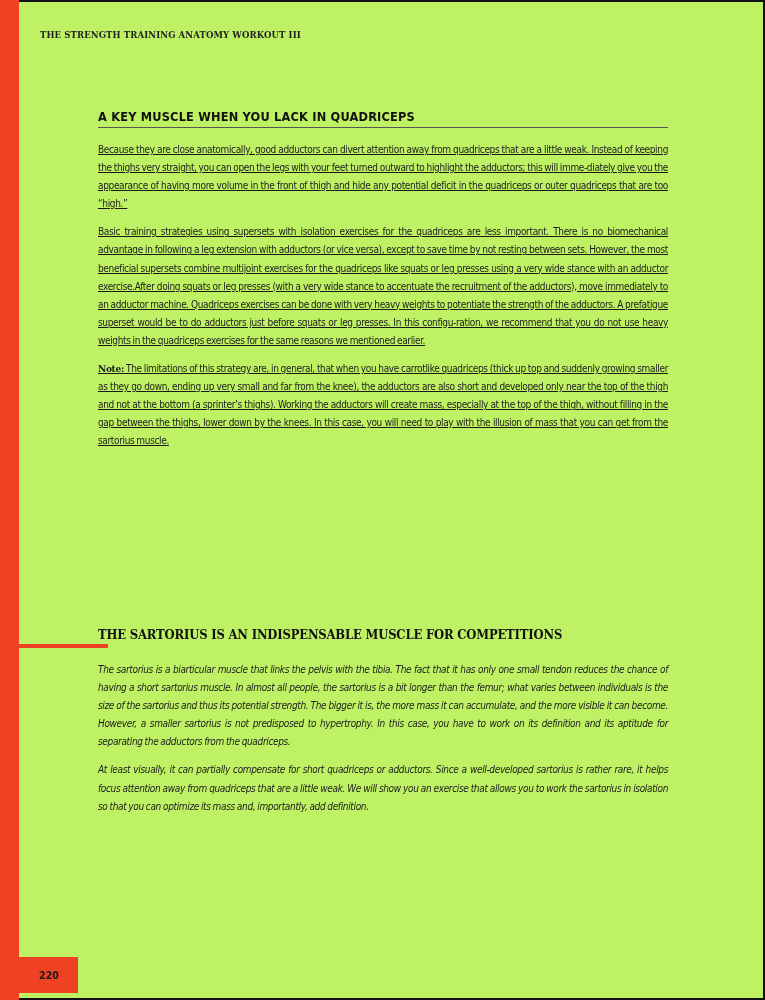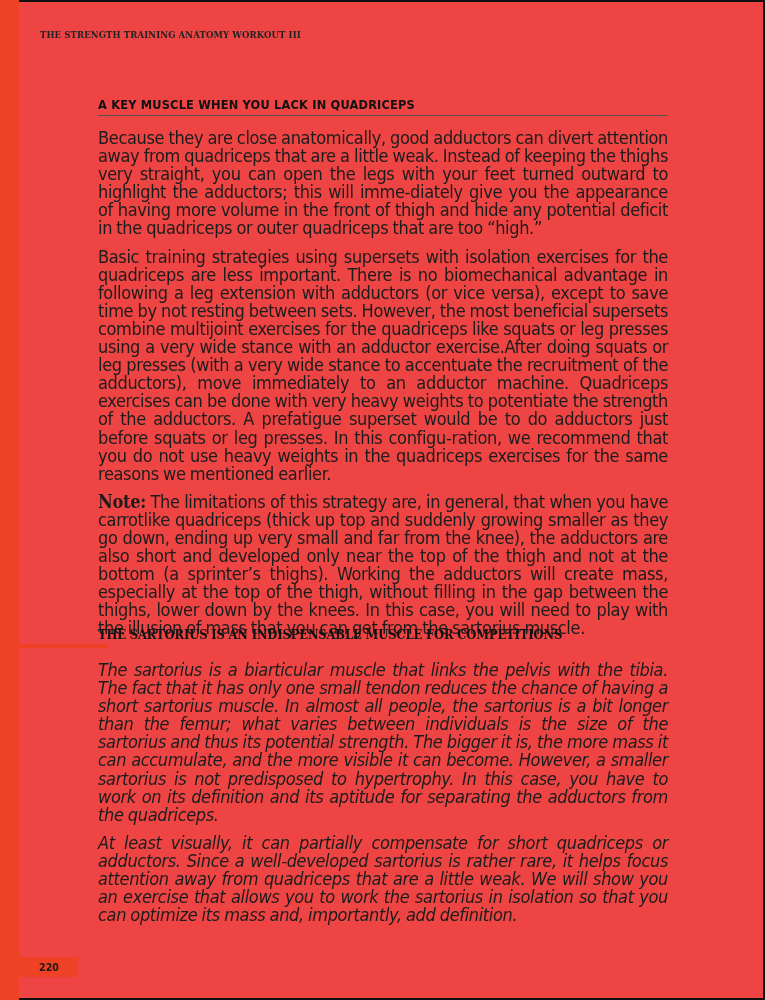--- a/index.html
+++ b/index.html
@@ -8,7 +8,7 @@
       position: relative;
       width: 765px;
       height: 1000px;
-      background: #ef4444;
+      background: #bef264;
       box-sizing: border-box;
       border-top: 2px solid #111;
       border-right: 2px solid #111;

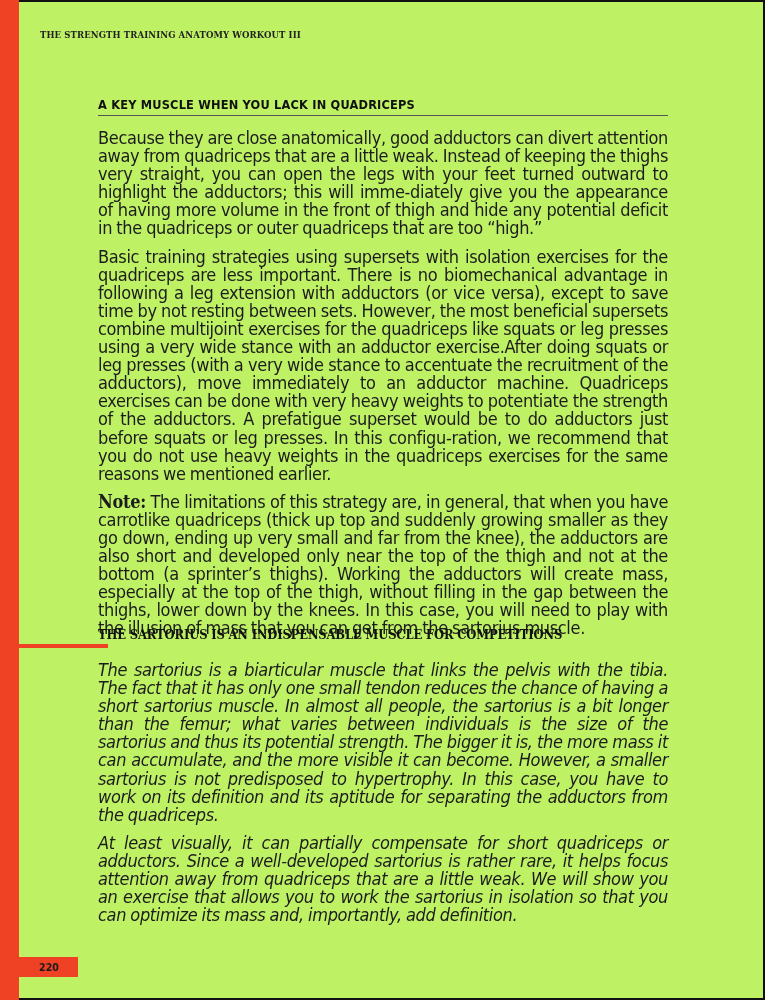--- a/index.html
+++ b/index.html
@@ -32,7 +32,7 @@
       transform-origin: left top;
     }
     .content {
-      position: absolute; left: 98px; top: 95px; width: 570px;
+      position: absolute; left: 98px; top: 107px; width: 570px; text-decoration: underline;
     }
     .h1 {
       font-family: "DejaVu Sans", sans-serif;

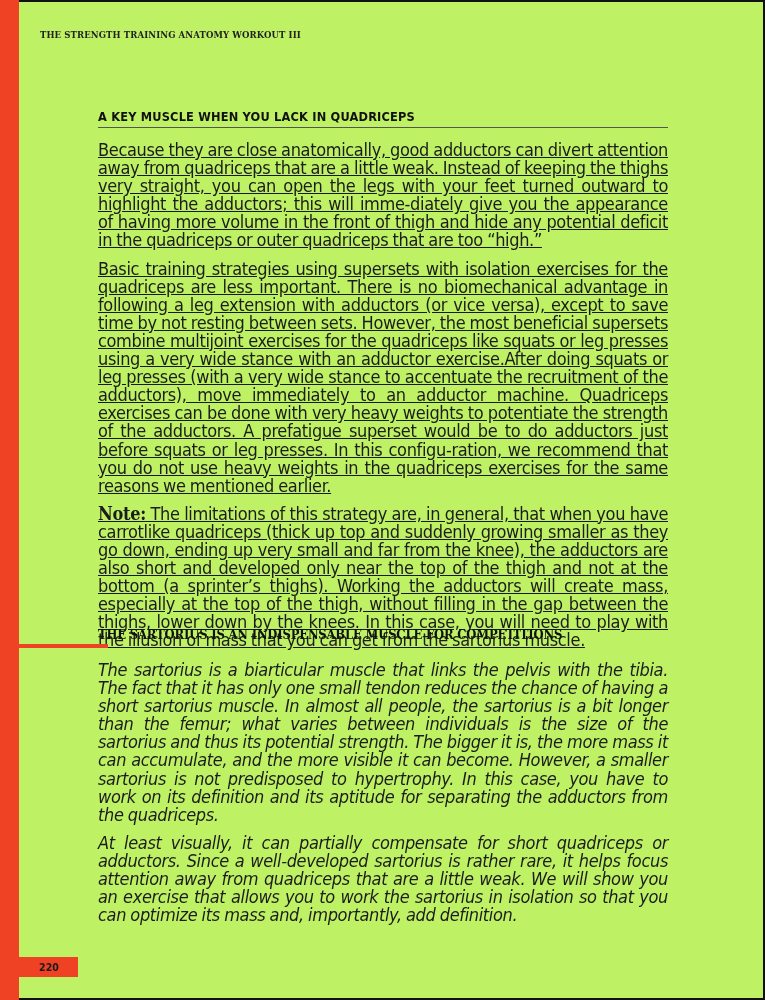--- a/index.html
+++ b/index.html
@@ -48,7 +48,7 @@
     .h1 span { display: inline-block; transform: scaleX(0.92); transform-origin: left center; }
     .para {
       font-family: "DejaVu Sans", sans-serif;
-      font-size: 18px;
+      font-size: 10px;
       line-height: 18.1px;
       text-align: justify;
       margin: 0;

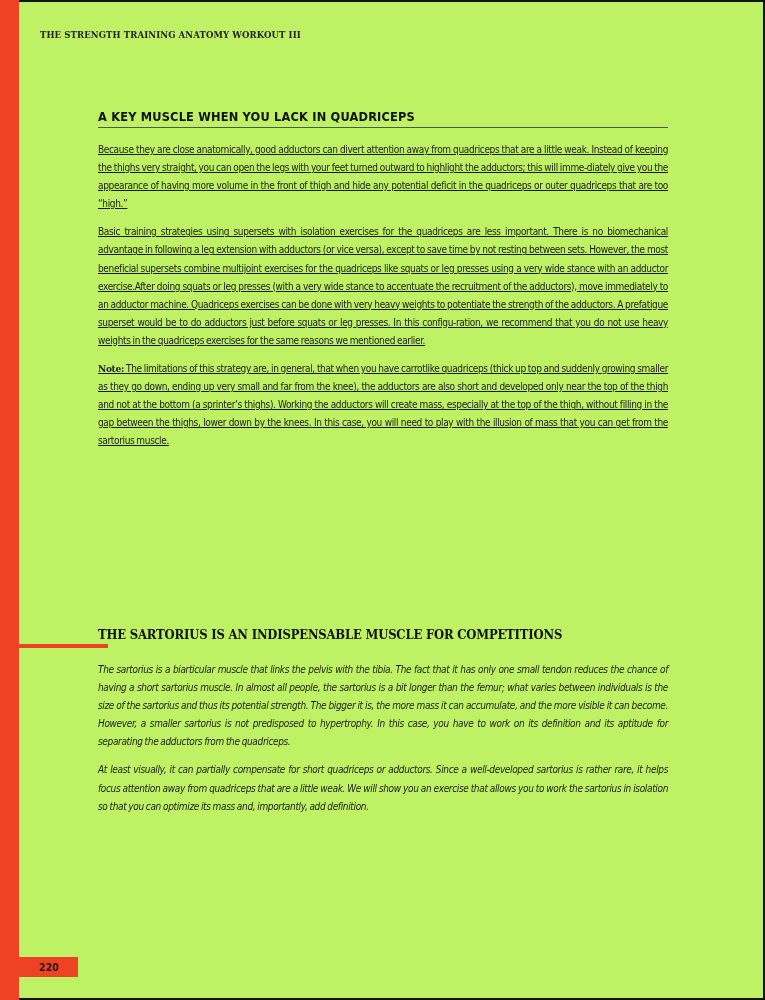--- a/index.html
+++ b/index.html
@@ -84,7 +84,7 @@
     }
     .folio-tab {
       position: absolute; left: 19px; top: 955px;
-      width: 59px; height: 20px; background: #ef4123;
+      width: 59px; height: 36px; background: #ef4123;
       display: flex; align-items: center; justify-content: center;
     }
     .folio {

